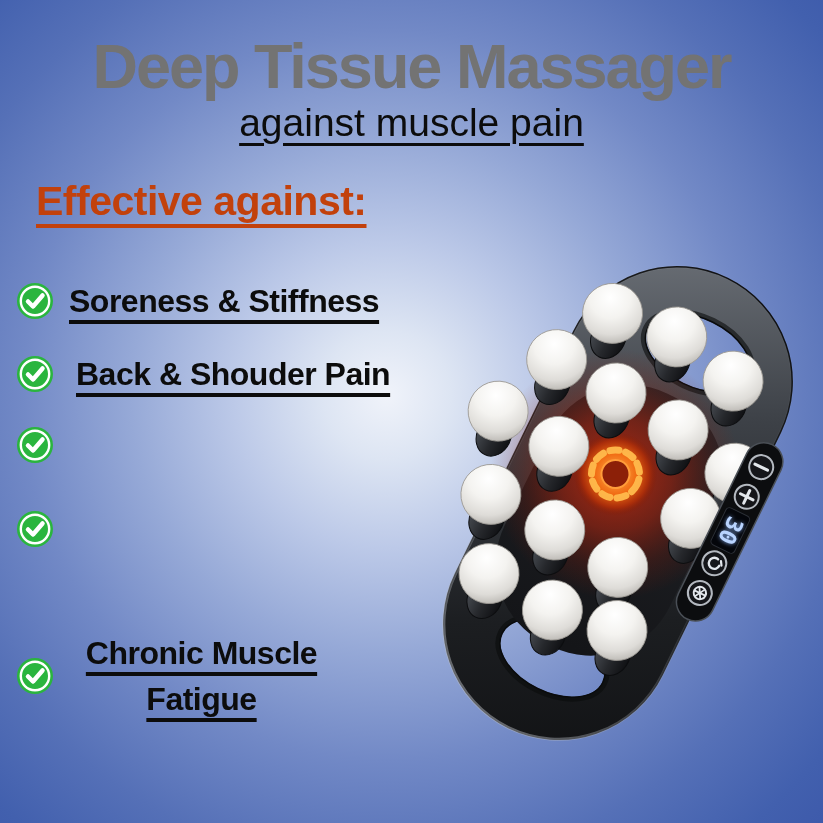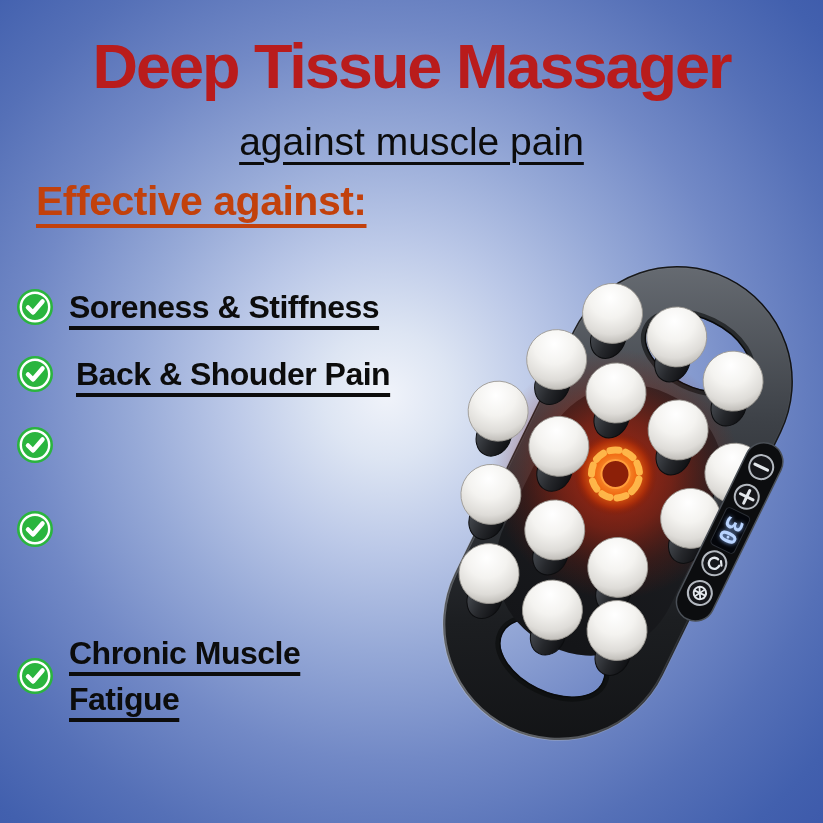--- a/index.html
+++ b/index.html
@@ -14,7 +14,7 @@
   }
   .title{
     position:absolute;top:30px;left:0;width:823px;text-align:center;
-    font-size:63px;line-height:72px;font-weight:800;color:#b91c1c;
+    font-size:63px;line-height:72px;font-weight:800;color:#737373;
     letter-spacing:-2px;
   }
   .subtitle{

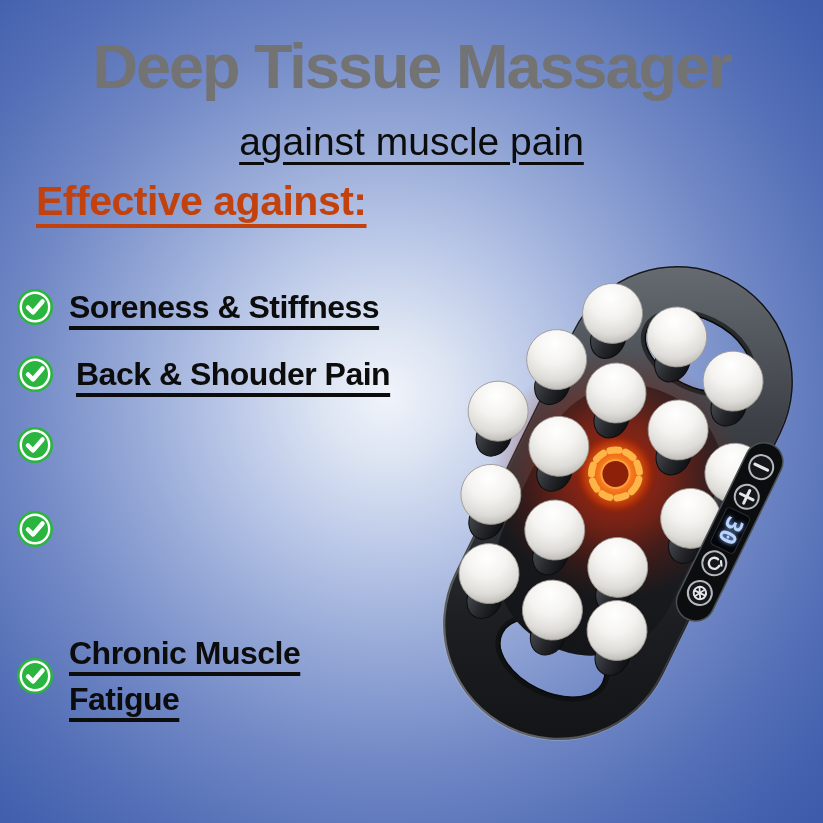--- a/index.html
+++ b/index.html
@@ -20,7 +20,7 @@
   .subtitle{
     position:absolute;top:99px;left:0;width:823px;text-align:center;
     font-size:39px;line-height:48px;font-weight:400;color:#0c0c0c;
-    text-decoration:underline;text-decoration-thickness:3px;text-underline-offset:7px;margin-top:19px;
+    text-decoration:underline;text-decoration-thickness:3px;text-underline-offset:7px;
   }
   .heading{
     position:absolute;top:175px;left:36px;

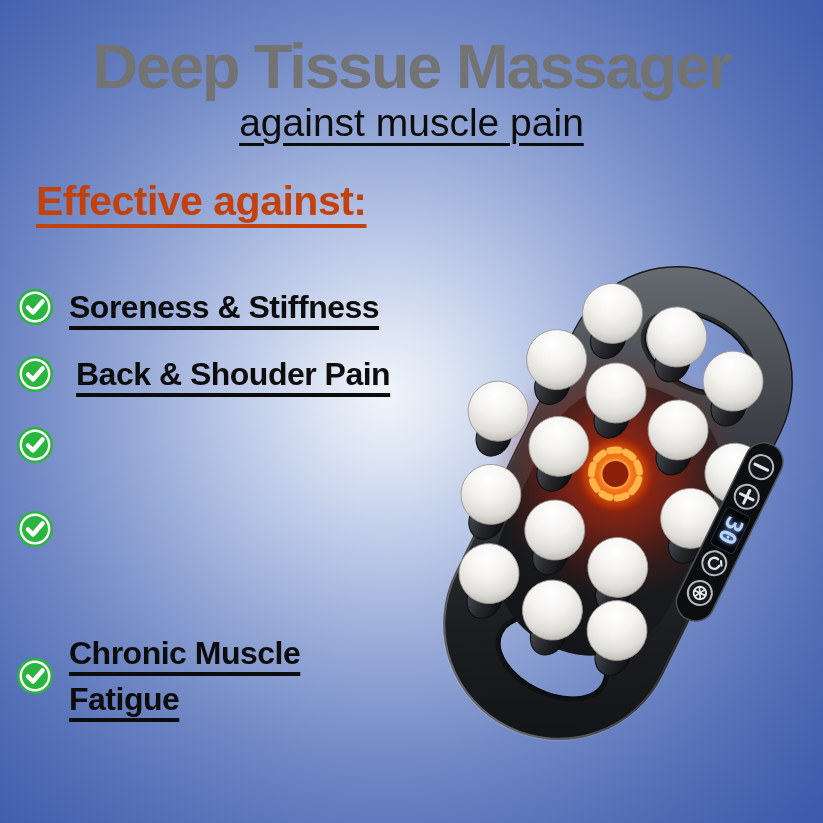--- a/index.html
+++ b/index.html
@@ -37,7 +37,7 @@
     letter-spacing:-0.5px;
     text-decoration:underline;text-decoration-thickness:3.5px;text-underline-offset:8px;
   }
-  .b1{top:284px;}
+  .b1{top:278px;}
   .b2{top:351px;gap:22px;}
   .b3{top:426px;}
   .b4{top:510px;}

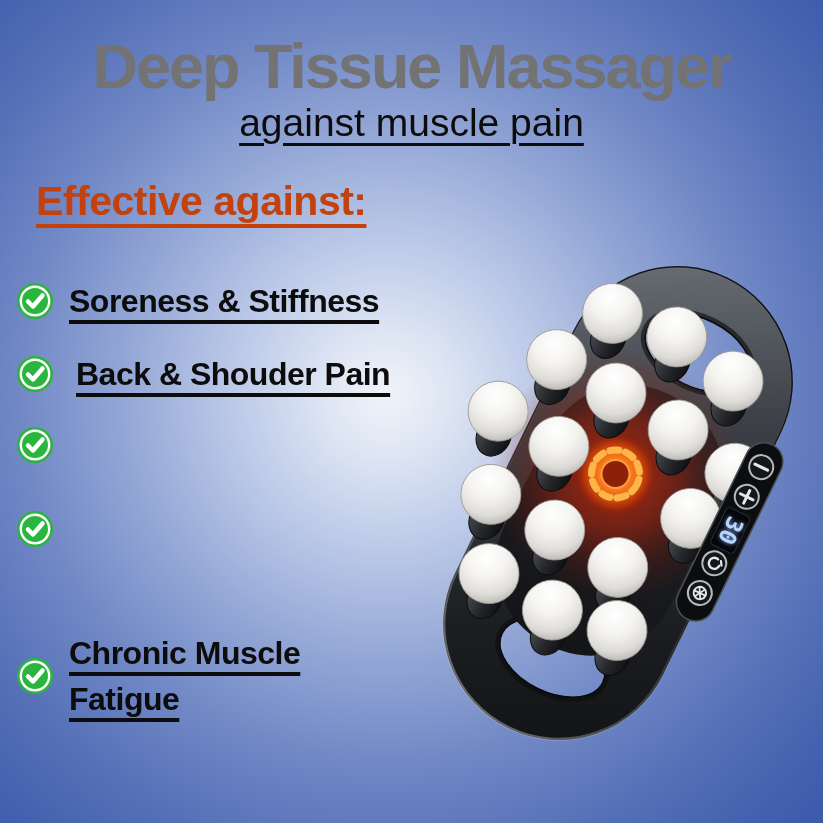--- a/index.html
+++ b/index.html
@@ -41,7 +41,7 @@
   .b2{top:351px;gap:22px;}
   .b3{top:426px;}
   .b4{top:510px;}
-  .b5{top:630px;}
+  .b5{top:630px;text-align:center;}
   .b4 .blabel{max-width:240px;}
   .b5 .blabel{max-width:265px;}
   .device{position:absolute;left:393px;top:238px;width:430px;height:566px;}

